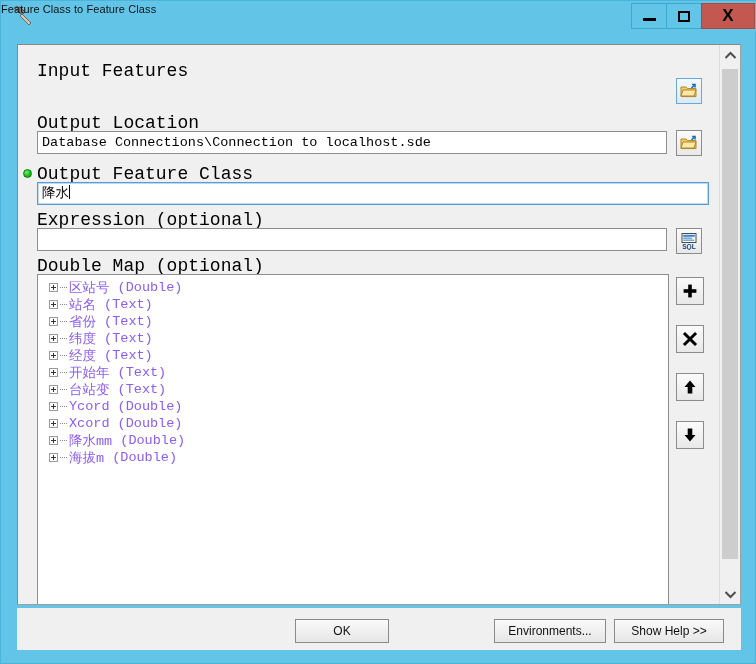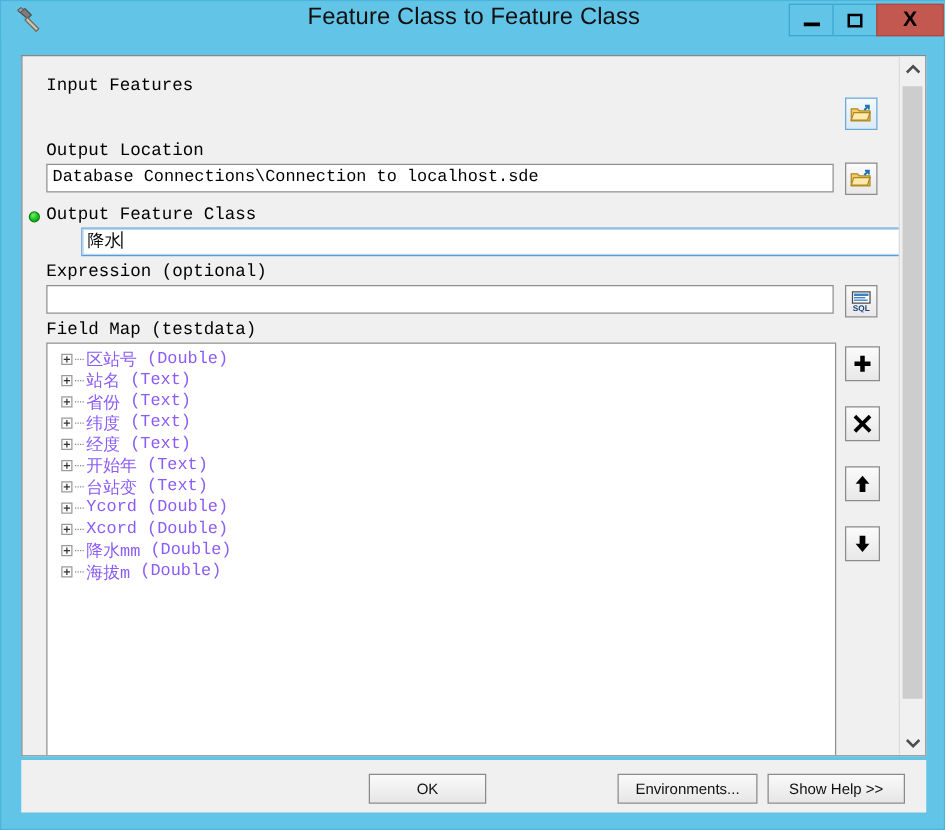--- a/index.html
+++ b/index.html
@@ -39,8 +39,8 @@
     position: absolute;
     left: 0; top: 2px;
     width: 756px;
-    text-align: center;
-    font-size: 19px;
+    text-align: left;
+    font-size: 11px;
     color: #101010;
     font-family: "Liberation Sans", sans-serif;
     letter-spacing: 0.1px;

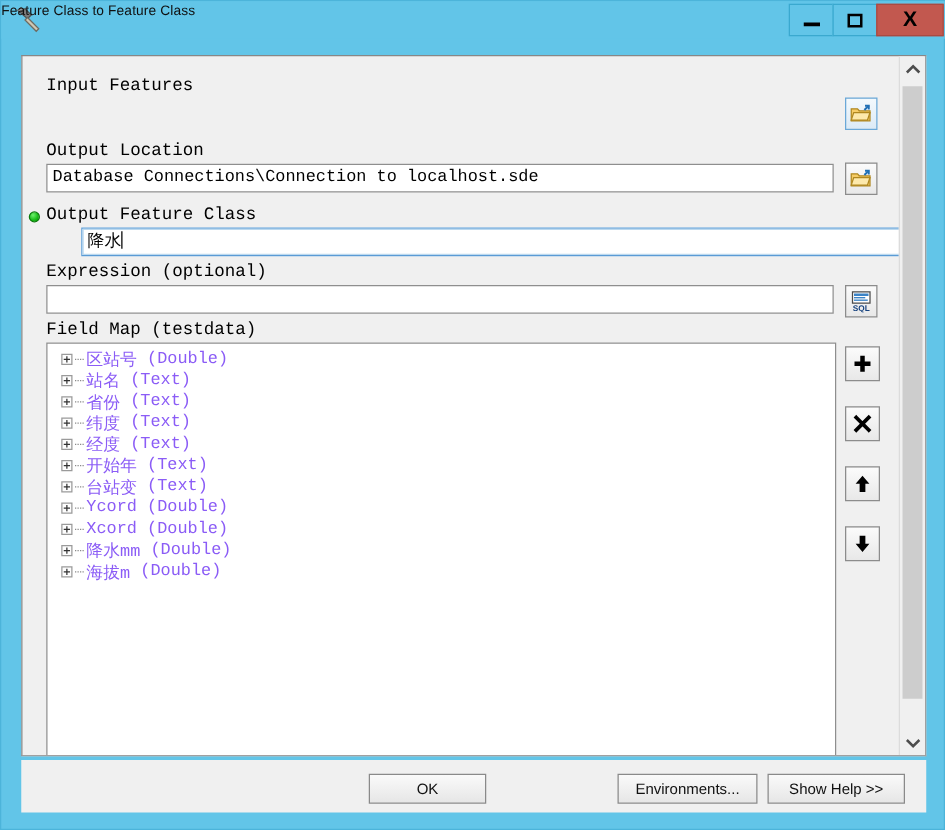--- a/index.html
+++ b/index.html
@@ -103,7 +103,7 @@
   .param-label {
     position: absolute;
     font-family: "Liberation Mono", "DejaVu Sans Mono", monospace;
-    font-size: 14px;
+    font-size: 18px;
     color: #000;
     white-space: nowrap;
   }

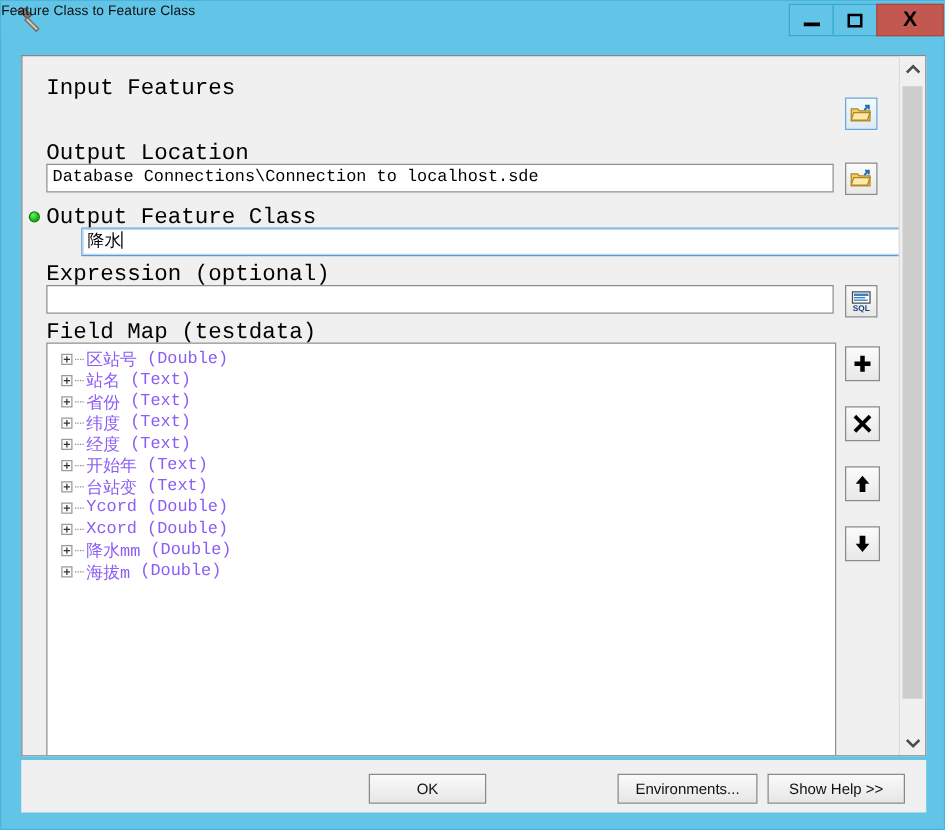--- a/index.html
+++ b/index.html
@@ -124,7 +124,6 @@
     border: 1px solid #5a9bd5;
     outline: 1px solid #bcd9ef;
     outline-offset: -2px;
-    margin-left: 28px;
   }
   .caret {
     display: inline-block;

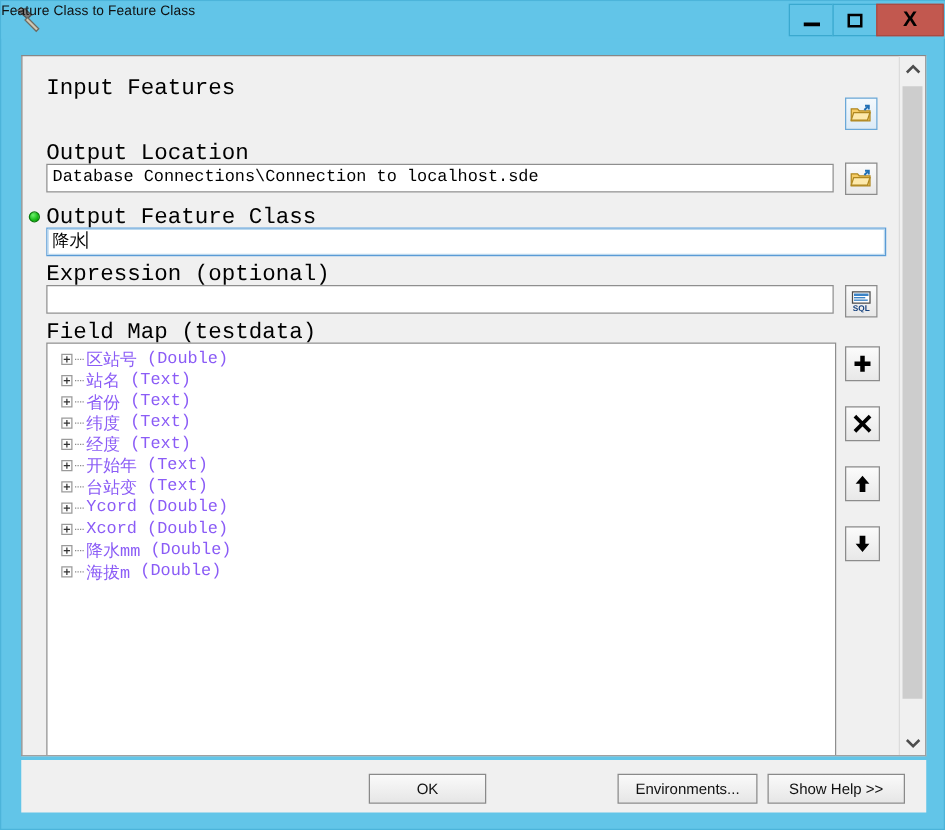--- a/index.html
+++ b/index.html
@@ -328,7 +328,7 @@
       </svg>
     </div>
 
-    <div class="param-label" style="left:19px; top:211px;">Field Map (testdata)</div>
+    <div class="param-label" style="left:19px; top:211px;">Double Map (optional)</div>
     <div class="listbox" style="left:19px; top:229px; width:632px; height:355px;">
       <div style="padding-top:4px;">
           <div class="list-row">

